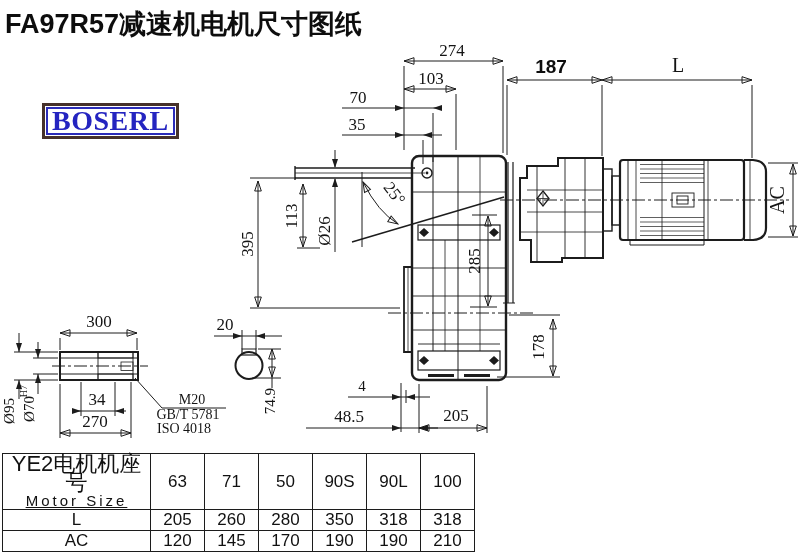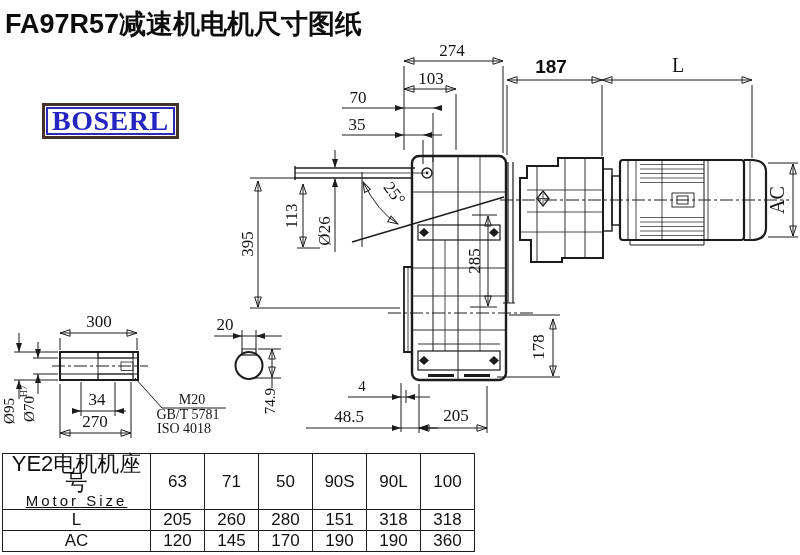--- a/index.html
+++ b/index.html
@@ -361,7 +361,7 @@
       <td>205</td>
       <td>260</td>
       <td>280</td>
-      <td>151</td>
+      <td>350</td>
       <td>318</td>
       <td>318</td>
     </tr>

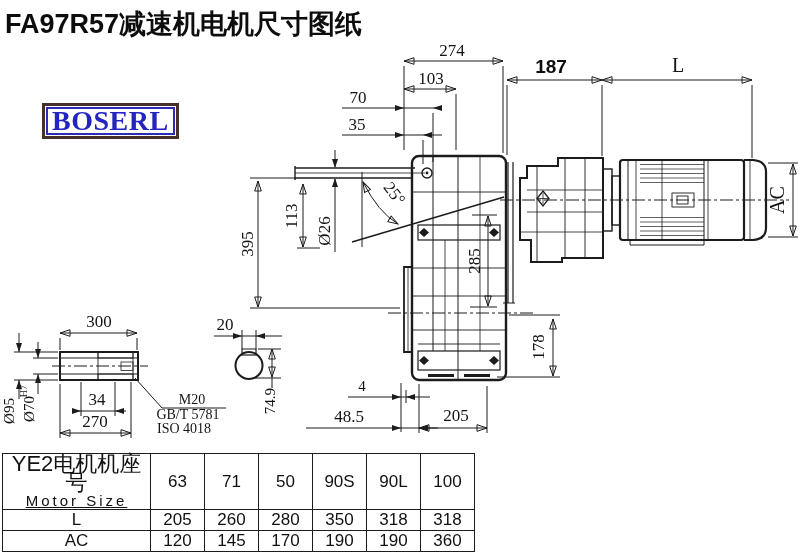--- a/index.html
+++ b/index.html
@@ -372,7 +372,7 @@
       <td>170</td>
       <td>190</td>
       <td>190</td>
-      <td>360</td>
+      <td>210</td>
     </tr>
   </tbody>
     </table>

